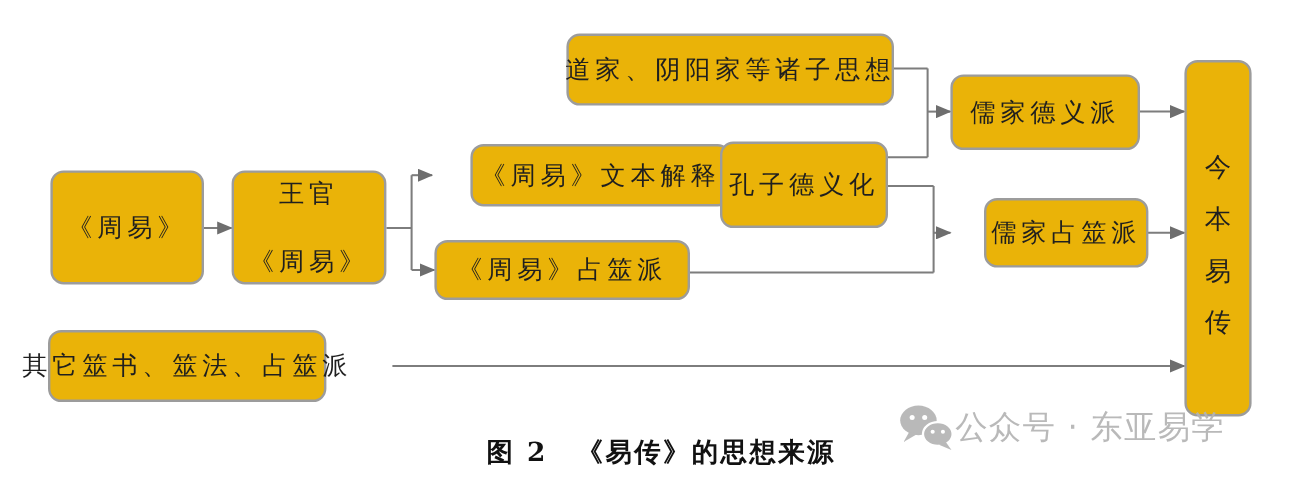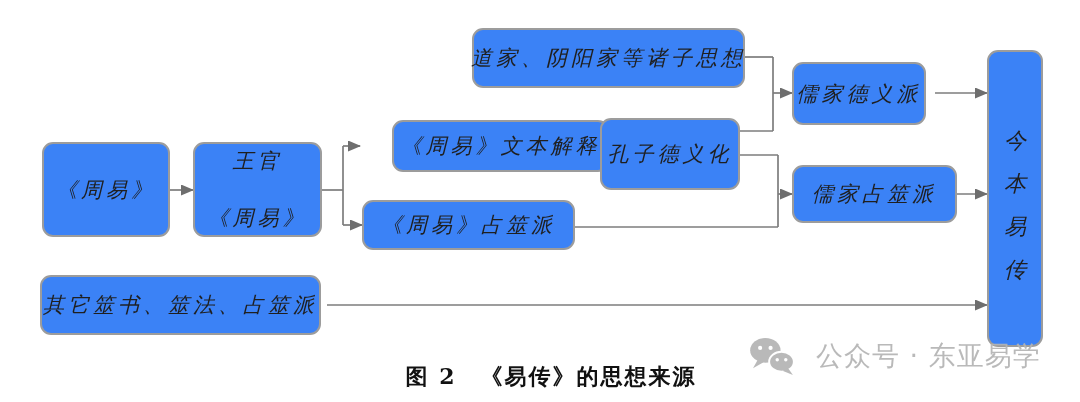--- a/index.html
+++ b/index.html
@@ -10,11 +10,11 @@
   .connectors { position:absolute; left:0; top:0; }
   .ln { stroke:#7d7d7d; stroke-width:1.7; fill:none; }
   .node {
-    position:absolute; box-sizing:border-box; background:#3b82f6;
+    position:absolute; box-sizing:border-box; background:#eab308;
     border:2.5px solid #9c9c9c; border-radius:11px;
     display:flex; flex-direction:column; align-items:center; justify-content:center;
     font-size:21px; letter-spacing:4px; color:#1f1f1f; line-height:34px;
-    text-align:center; white-space:nowrap;font-style:italic;
+    text-align:center; white-space:nowrap;
   }
   .node span { display:block; }
   .node.vert { gap:21px; line-height:1; letter-spacing:0; padding-top:14px; }

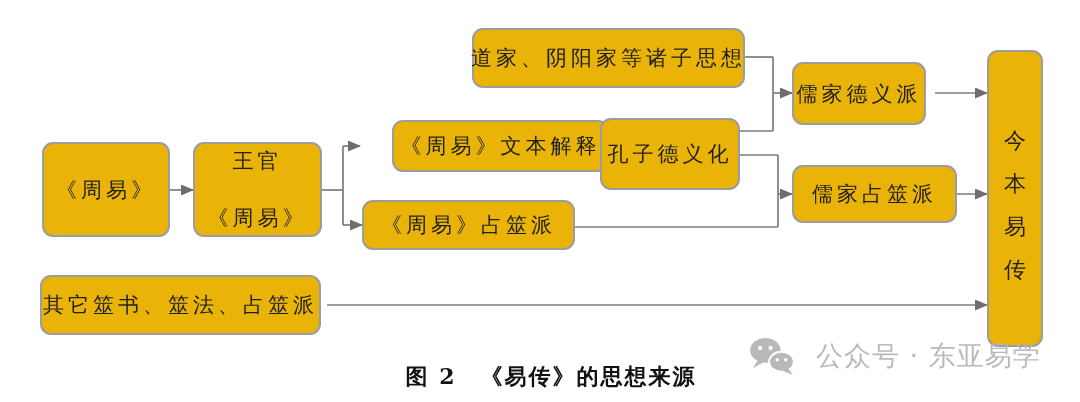--- a/index.html
+++ b/index.html
@@ -86,7 +86,7 @@
     <span>《周易》占筮派</span>
   </div>
 
-  <div class="node" style="left:792px; top:62px; width:134px; height:63px;">
+  <div class="node" style="left:792px; top:62px; width:158px; height:63px;">
     <span>儒家德义派</span>
   </div>
 

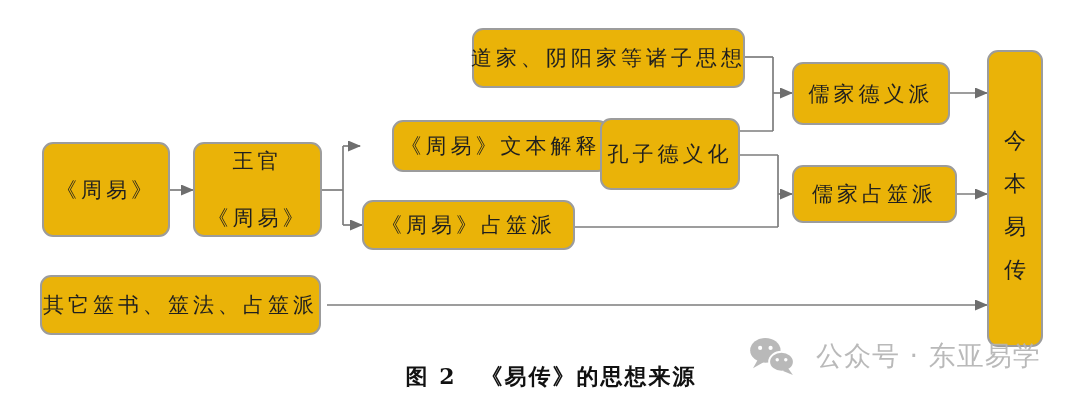--- a/index.html
+++ b/index.html
@@ -90,7 +90,7 @@
     <span>儒家德义派</span>
   </div>
 
-  <div class="node" style="left:792px; top:165px; width:165px; height:58px;">
+  <div class="node" style="left:820px; top:165px; width:137px; height:58px;">
     <span>儒家占筮派</span>
   </div>
 

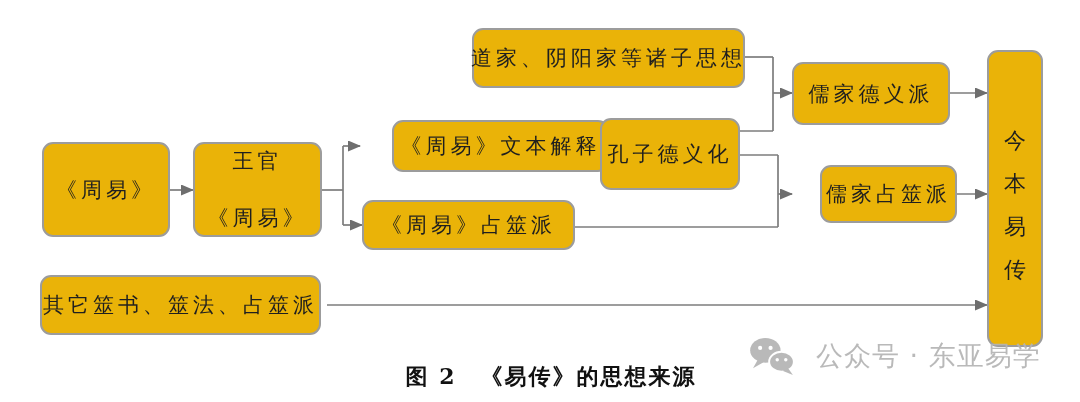--- a/index.html
+++ b/index.html
@@ -94,7 +94,7 @@
     <span>儒家占筮派</span>
   </div>
 
-  <div class="node" style="left:40px; top:275px; width:281px; height:60px;">
+  <div class="node" style="left:40px; top:275px; width:232px; height:60px;">
     <span>其它筮书、筮法、占筮派</span>
   </div>
 

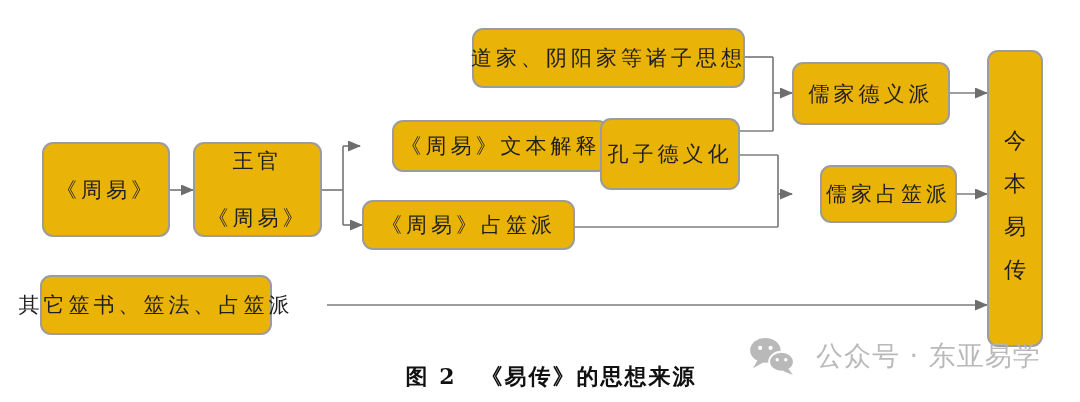--- a/index.html
+++ b/index.html
@@ -26,7 +26,7 @@
   }
   .watermark {
     position:absolute; left:748px; top:337px;
-    display:flex; align-items:center; gap:20px;
+    display:flex; align-items:center; gap:0;
     color:#b4b4b4; font-family:"DejaVu Sans","Liberation Sans",sans-serif;
     font-size:27px; letter-spacing:1px; white-space:nowrap; opacity:0.92;
   }

